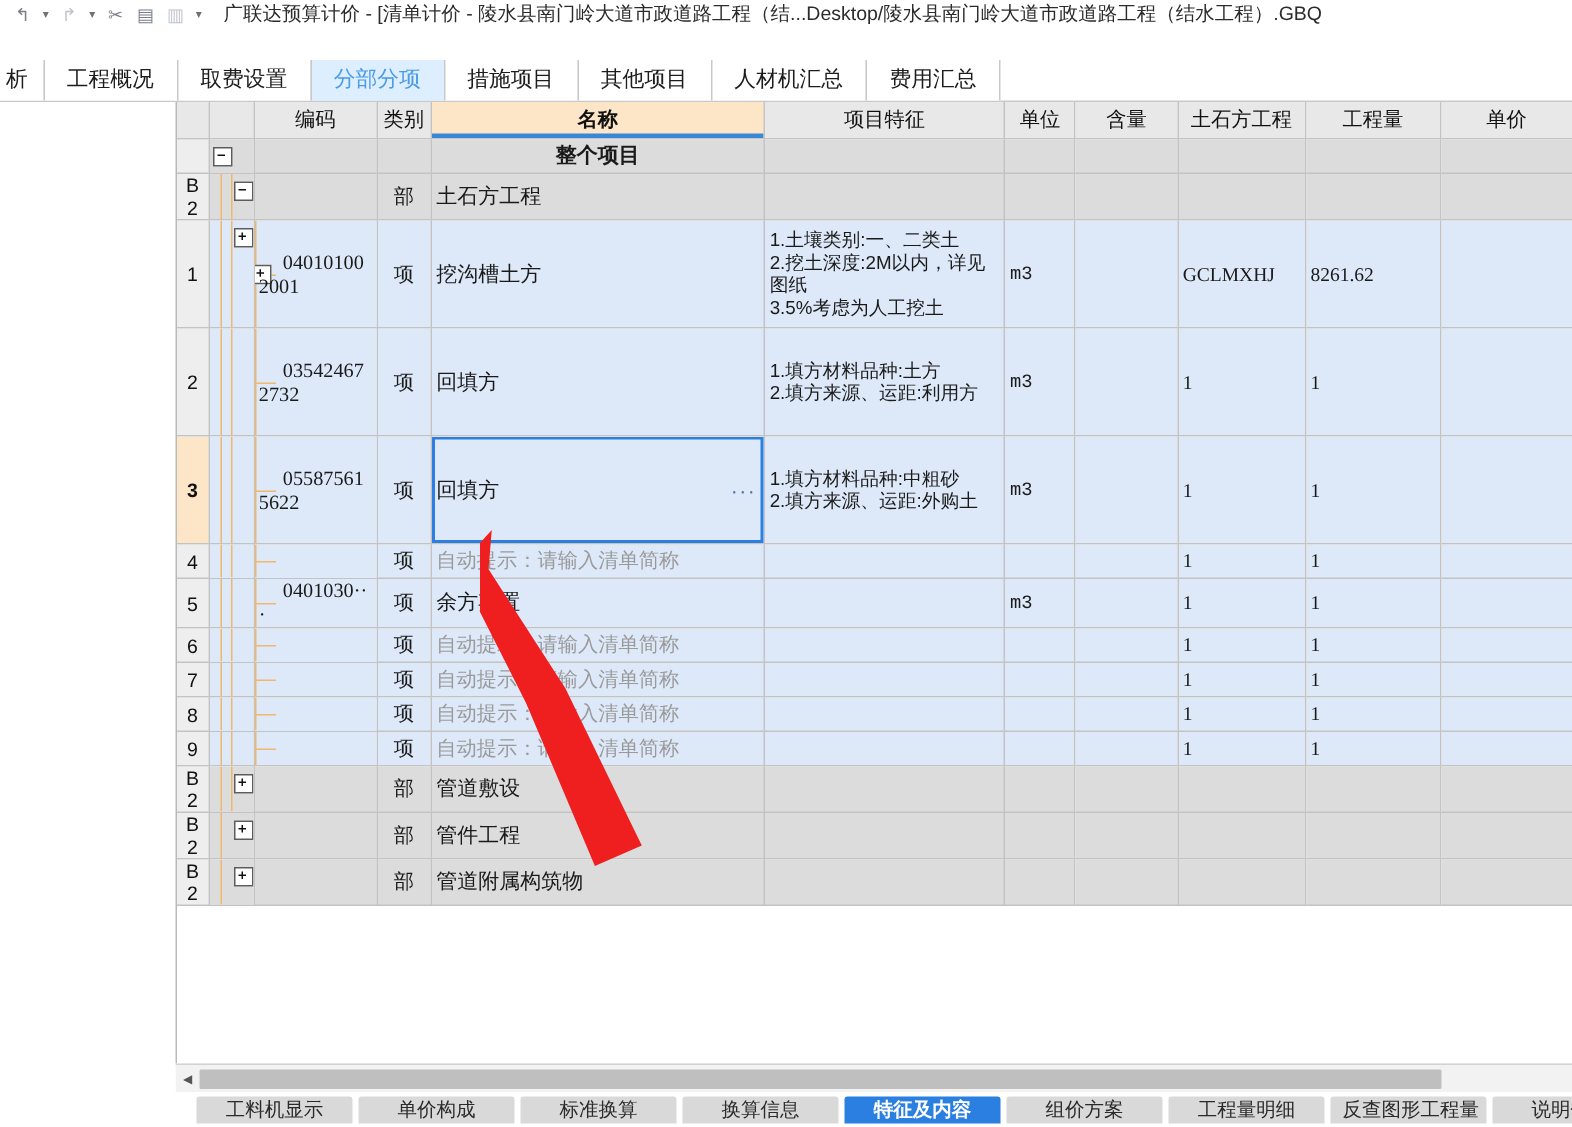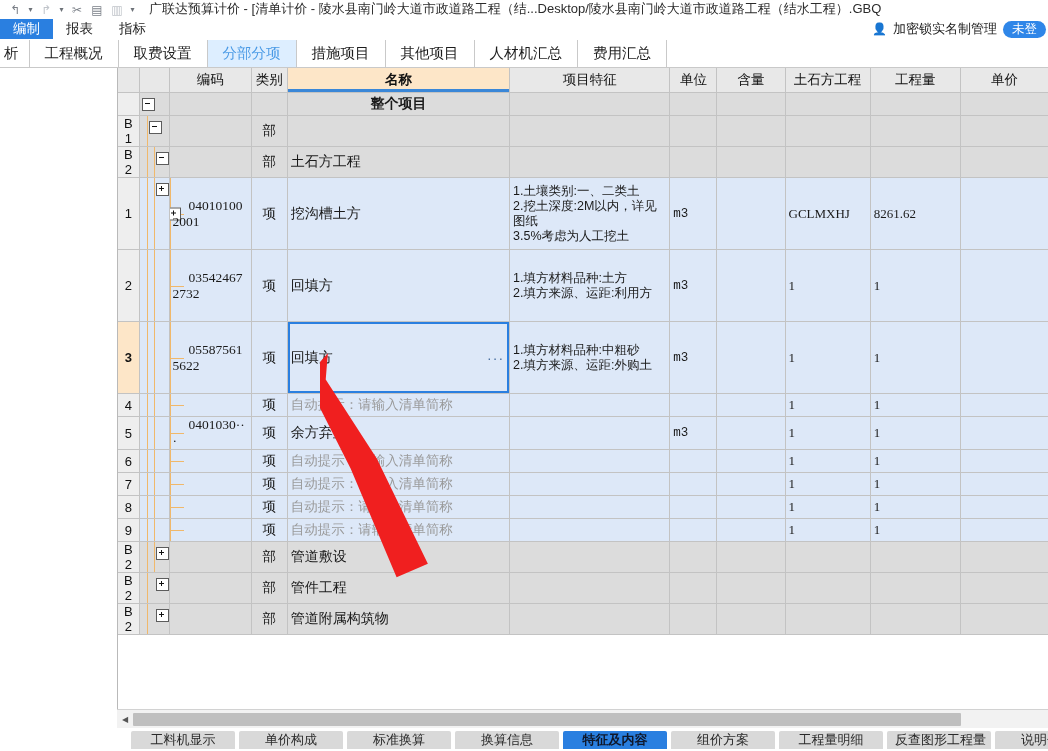--- a/index.html
+++ b/index.html
@@ -254,16 +254,6 @@
     <div class="title-text">广联达预算计价 - [清单计价 - 陵水县南门岭大道市政道路工程（结...Desktop/陵水县南门岭大道市政道路工程（结水工程）.GBQ</div>
   </div>
 
-  <div class="ribbon">
-    <div class="ribbon-tab active">编制</div>
-    <div class="ribbon-tab">报表</div>
-    <div class="ribbon-tab">指标</div>
-    <div class="ribbon-right">
-      <span class="lock-ico">👤</span>
-      <span class="lock-label">加密锁实名制管理</span>
-      <span class="pill">未登</span>
-    </div>
-  </div>
 
   <div class="modbar">
     <div class="modtab first">析</div>

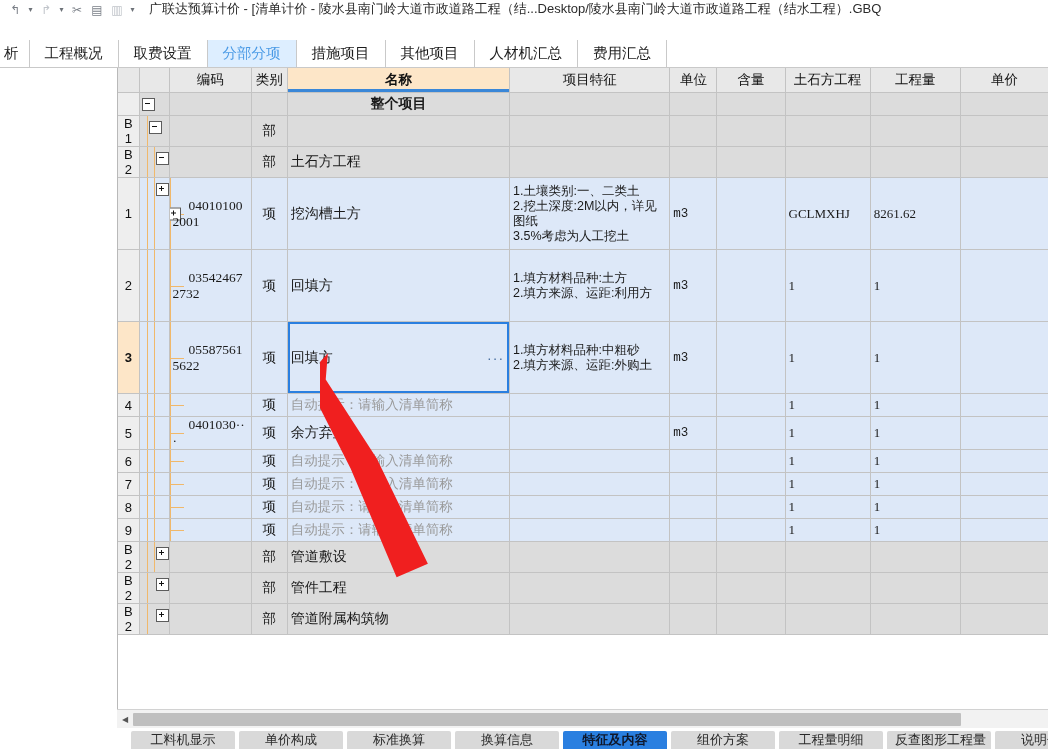--- a/index.html
+++ b/index.html
@@ -314,22 +314,6 @@
             <td class="amt"></td>
           </tr>
           <tr class="grp">
-            <td class="idx">B1</td>
-            <td class="treecell" style="position: relative;">
-              <span class="expander" style="position: absolute; top: 5px; left: 9px;"></span>
-              <span class="tline-v" style="left: 7px;"></span>
-            </td>
-            <td class="code"></td>
-            <td class="cat">部</td>
-            <td class="name"></td>
-            <td class="feat" style="white-space: pre-line;"></td>
-            <td class="unit"></td>
-            <td class="qty"></td>
-            <td class="expr"></td>
-            <td class="amt"></td>
-            <td class="amt"></td>
-          </tr>
-          <tr class="grp">
             <td class="idx">B2</td>
             <td class="treecell" style="position: relative;">
               <span class="expander" style="position: absolute; top: 5px; left: 16px;"></span>

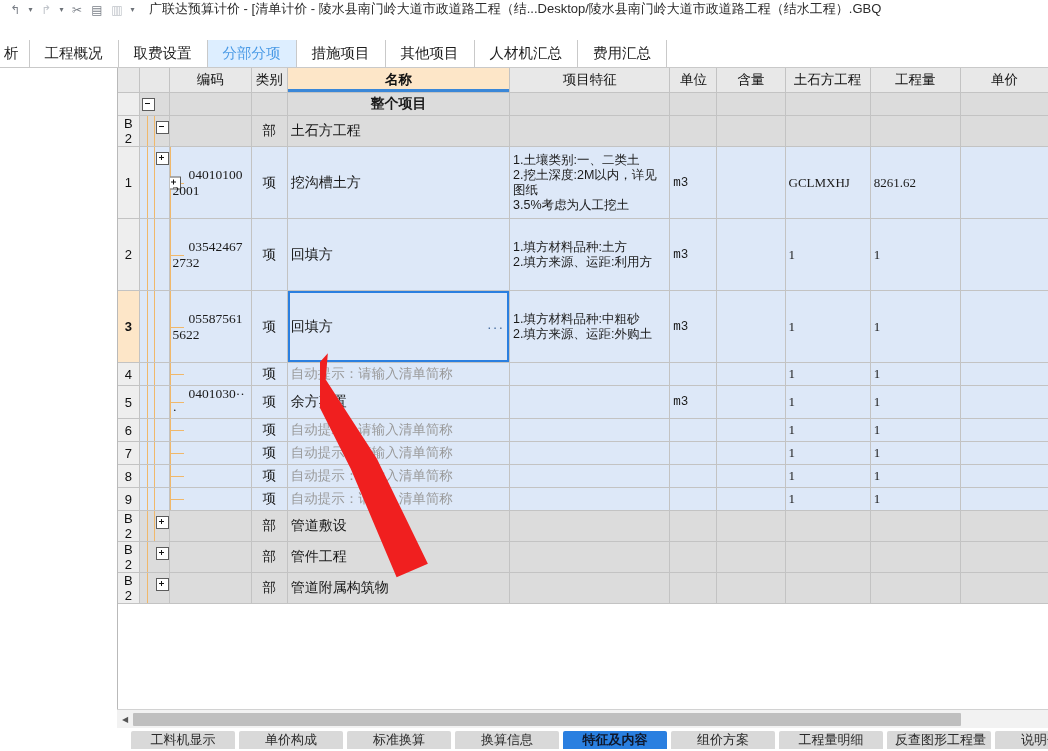--- a/index.html
+++ b/index.html
@@ -224,7 +224,7 @@
     text-align: center; border-radius: 2px 2px 0 0; white-space: nowrap;
     overflow: hidden;
   }
-  .btab.active { background: #2a7fe0; color: #0f172a; font-weight: bold; }
+  .btab.active { background: #2a7fe0; color: #ffffff; font-weight: bold; }
 
   
   .leftfill {

